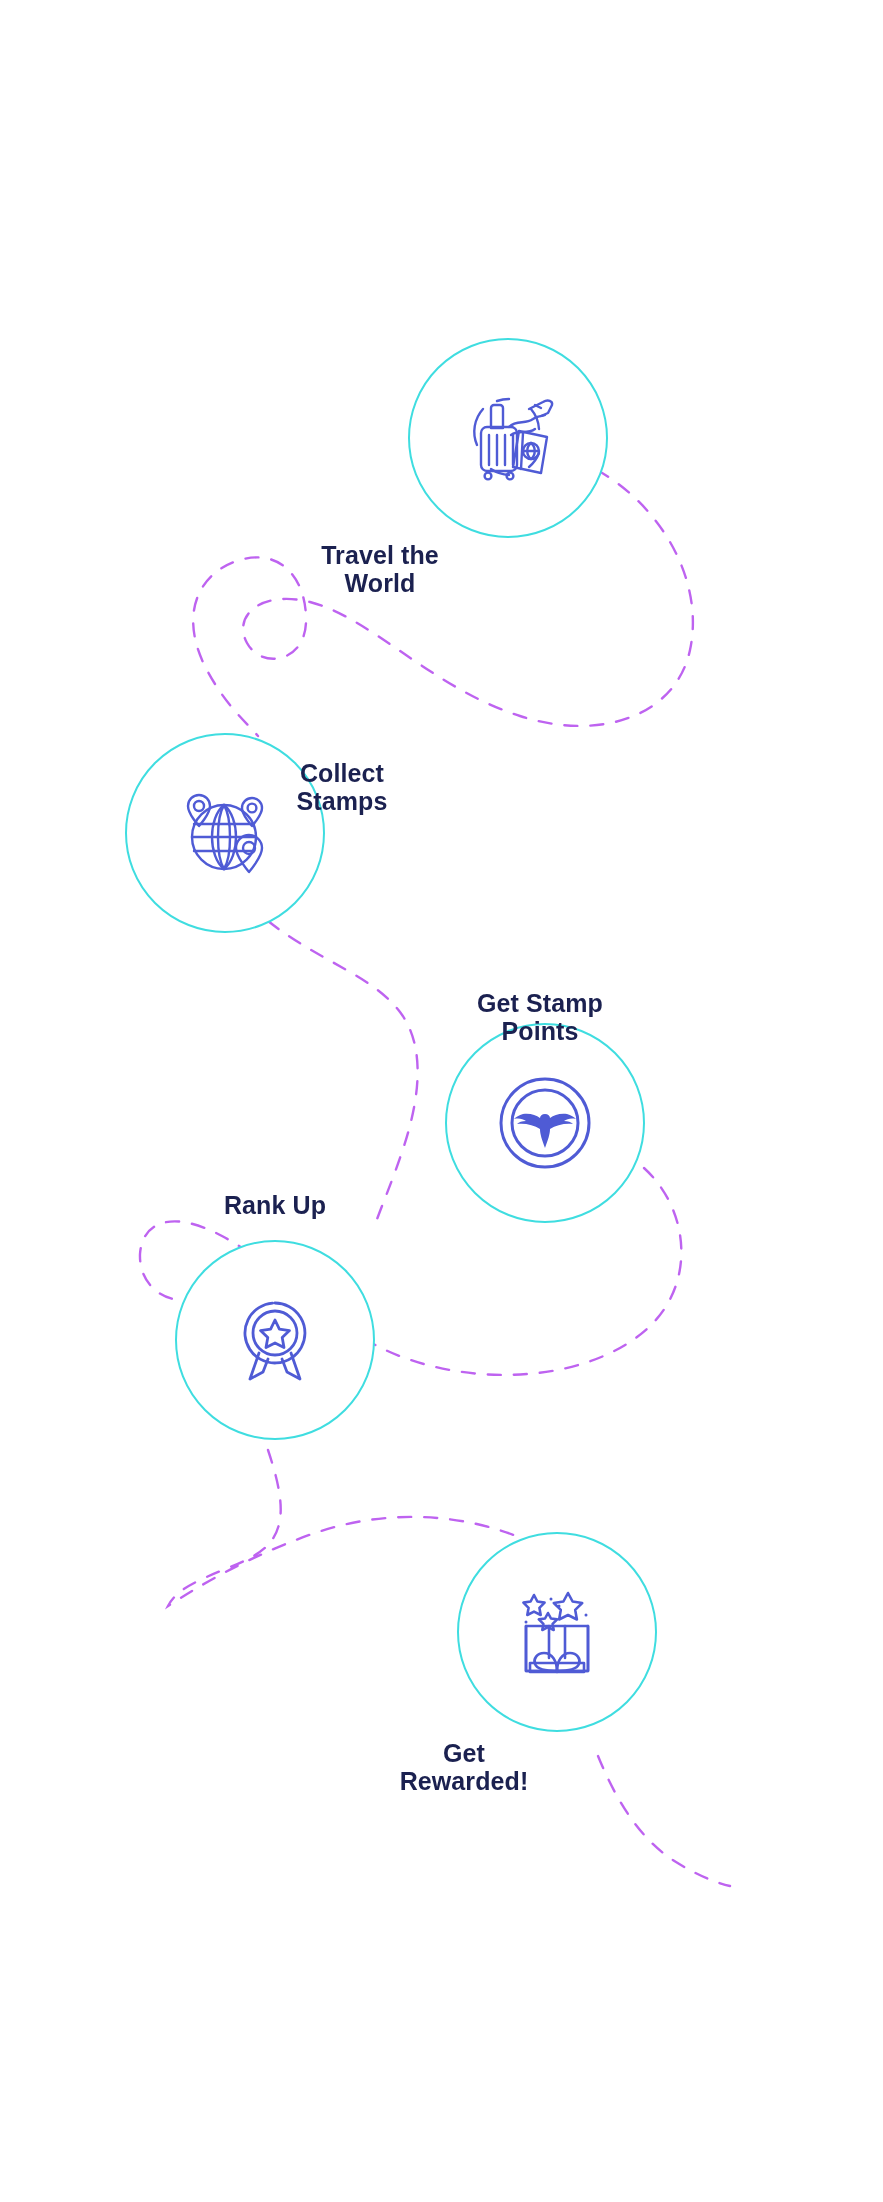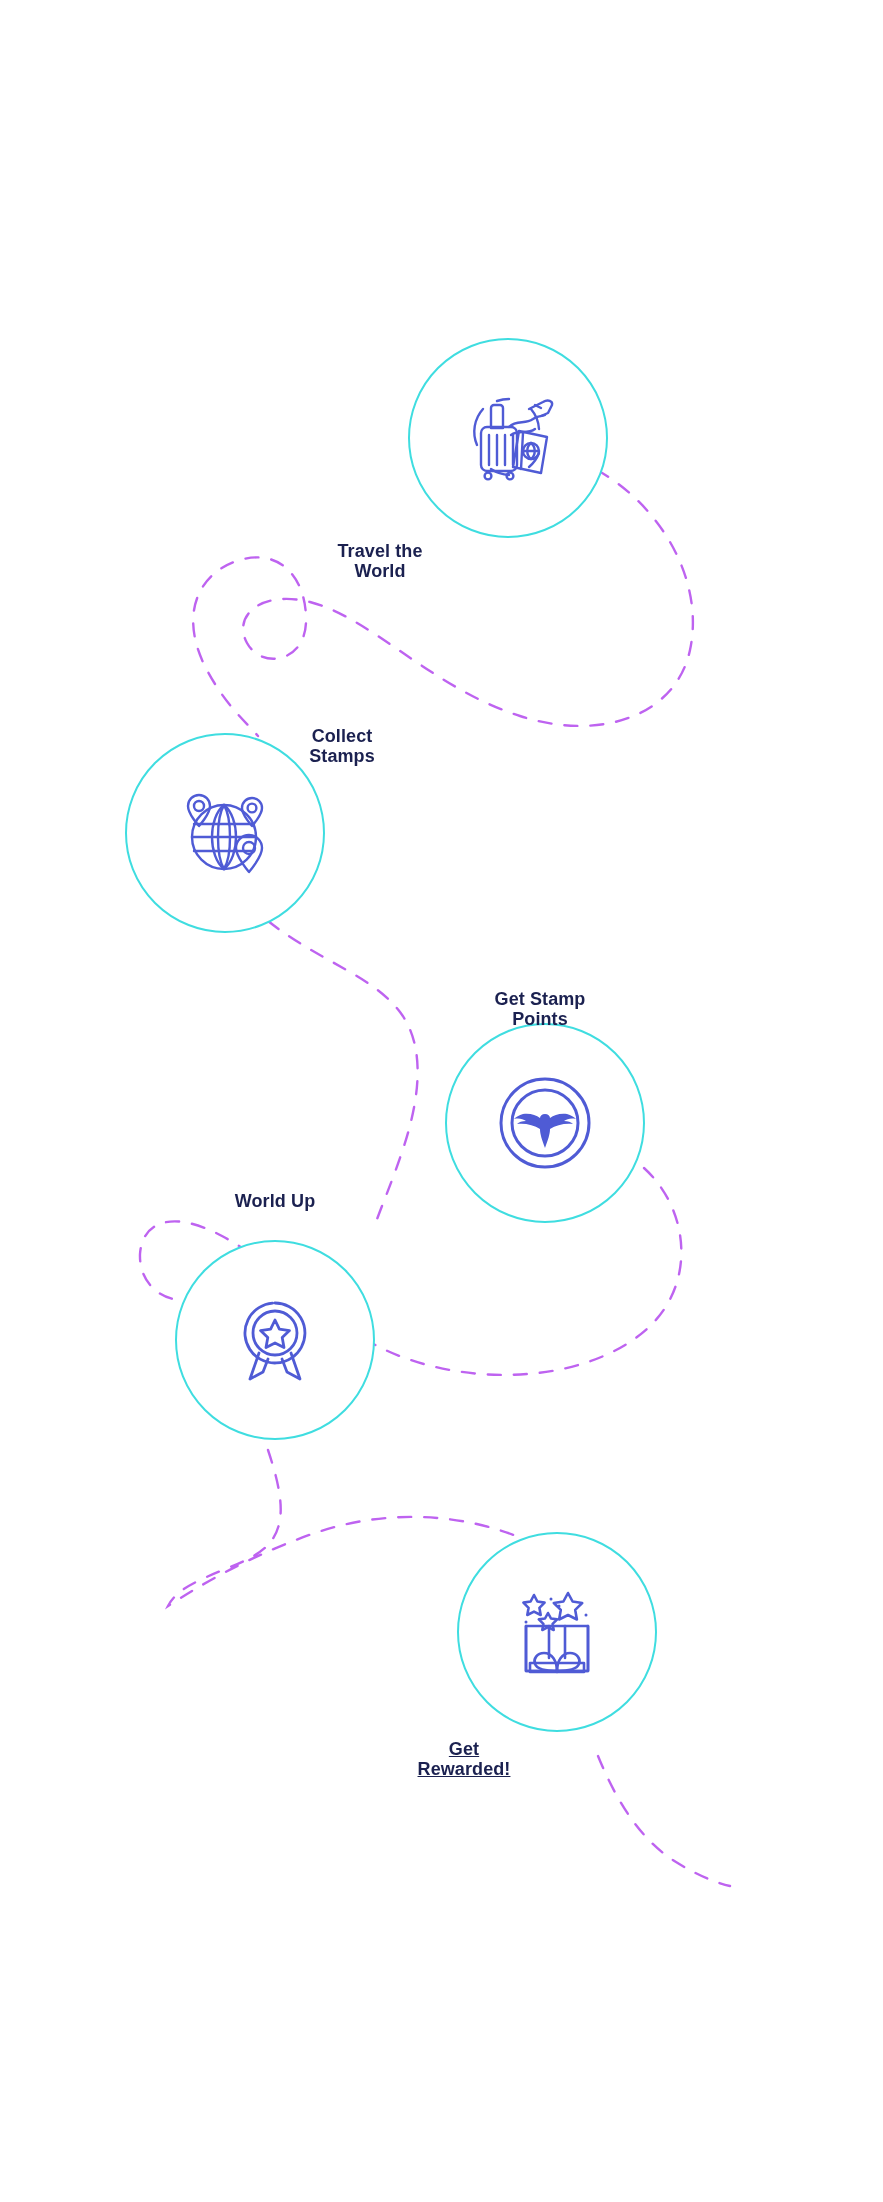--- a/index.html
+++ b/index.html
@@ -34,7 +34,7 @@
   .label {
     position:absolute;
     color:#1B2150;
-    font-size:18px;
+    font-size:25px;
     line-height:1.1;
     font-weight:700;
     letter-spacing:0.1px;

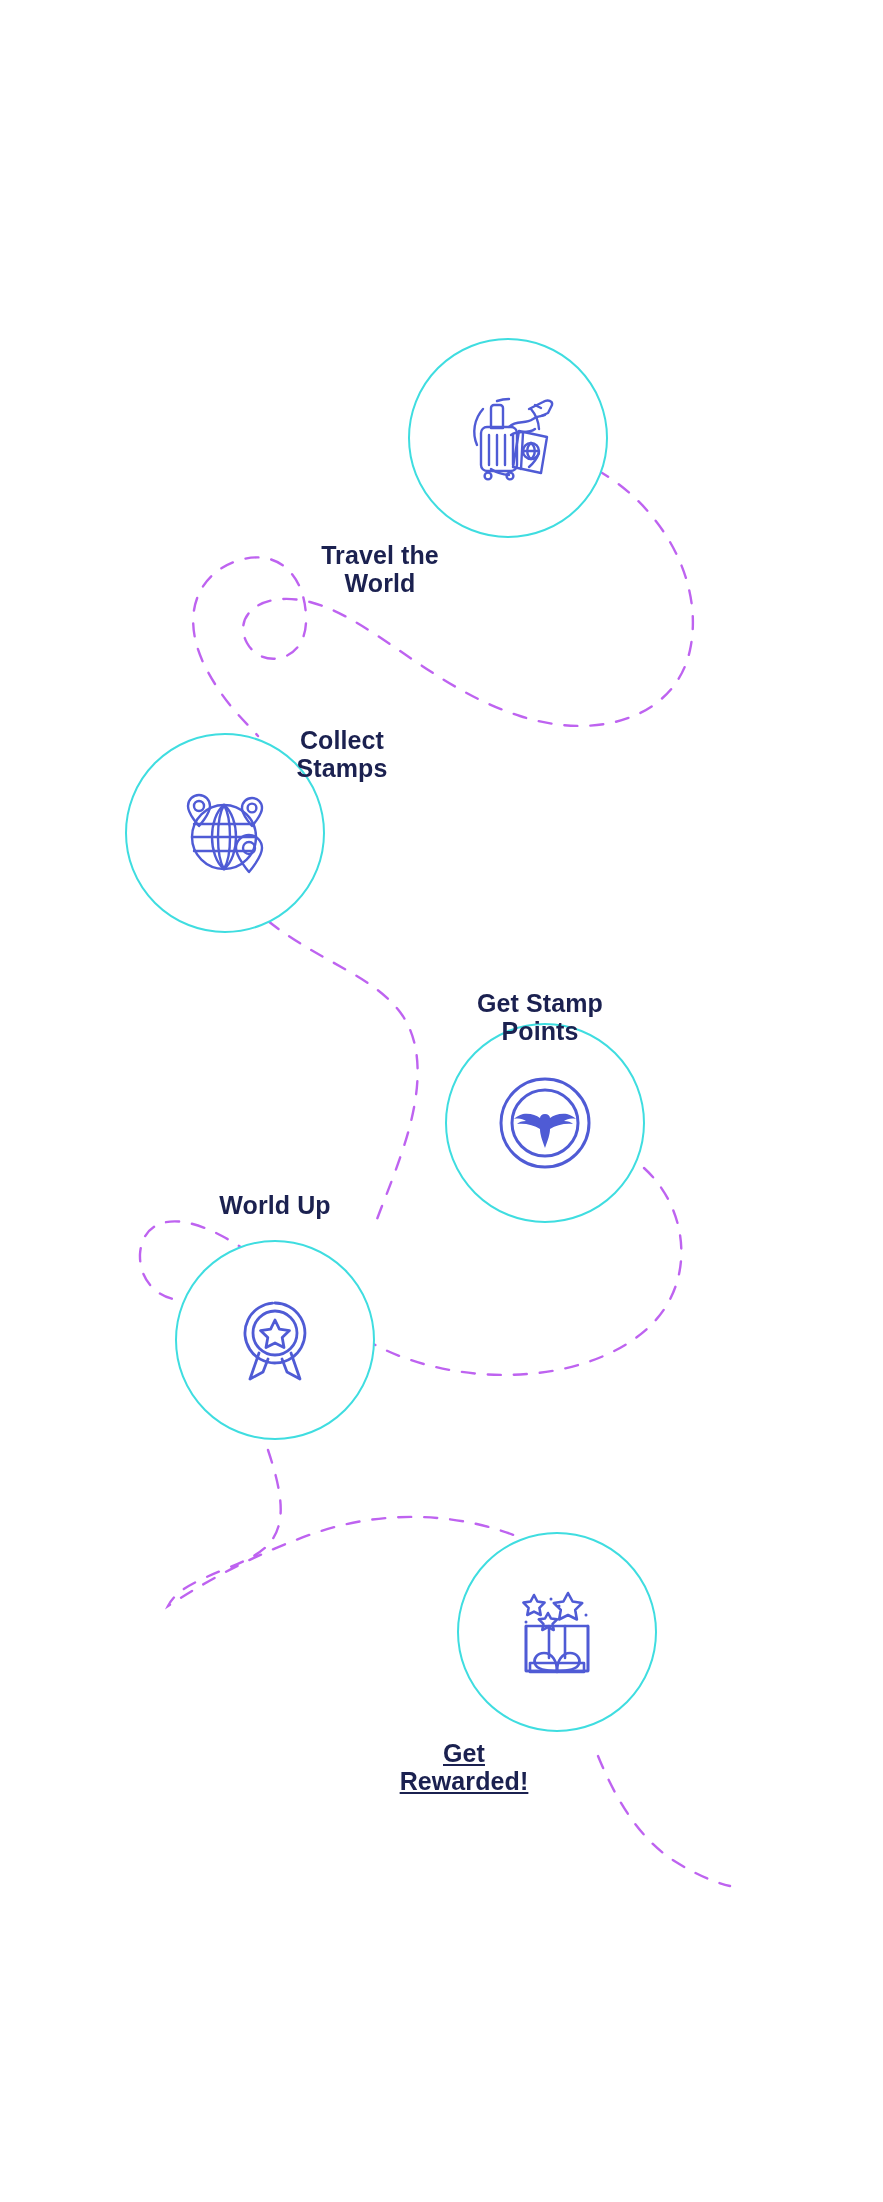--- a/index.html
+++ b/index.html
@@ -47,7 +47,7 @@
   #step-1 .label  { left:260px; top:542px; }
 
   #step-2 .circle { left:125px; top:733px; }
-  #step-2 .label  { left:222px; top:727px; }
+  #step-2 .label  { left:222px; top:760px; }
 
   #step-3 .circle { left:445px; top:1023px; }
   #step-3 .label  { left:420px; top:990px; }

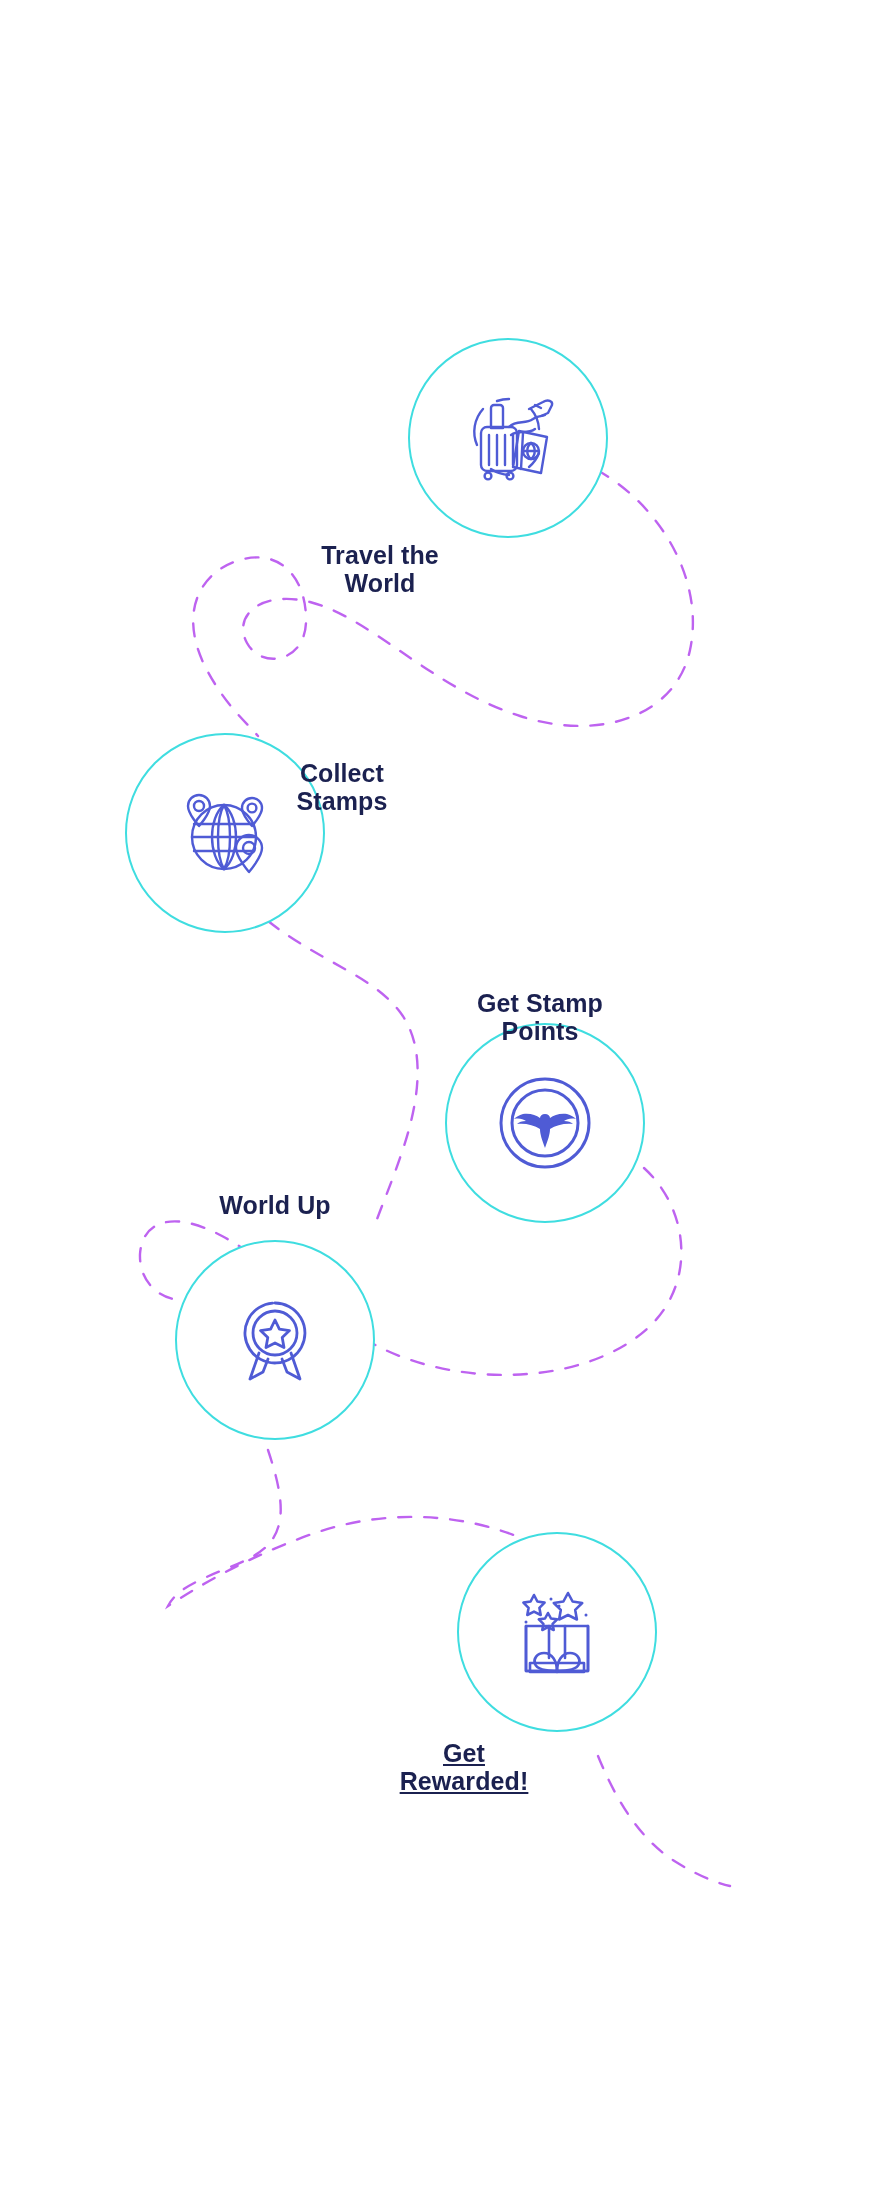--- a/index.html
+++ b/index.html
@@ -212,7 +212,7 @@
         </svg>
       </span>
     </div>
-    <div class="label">World Up</div>
+    <div class="label">Rank Up</div>
   </div>
 
   <div class="step" id="step-5">

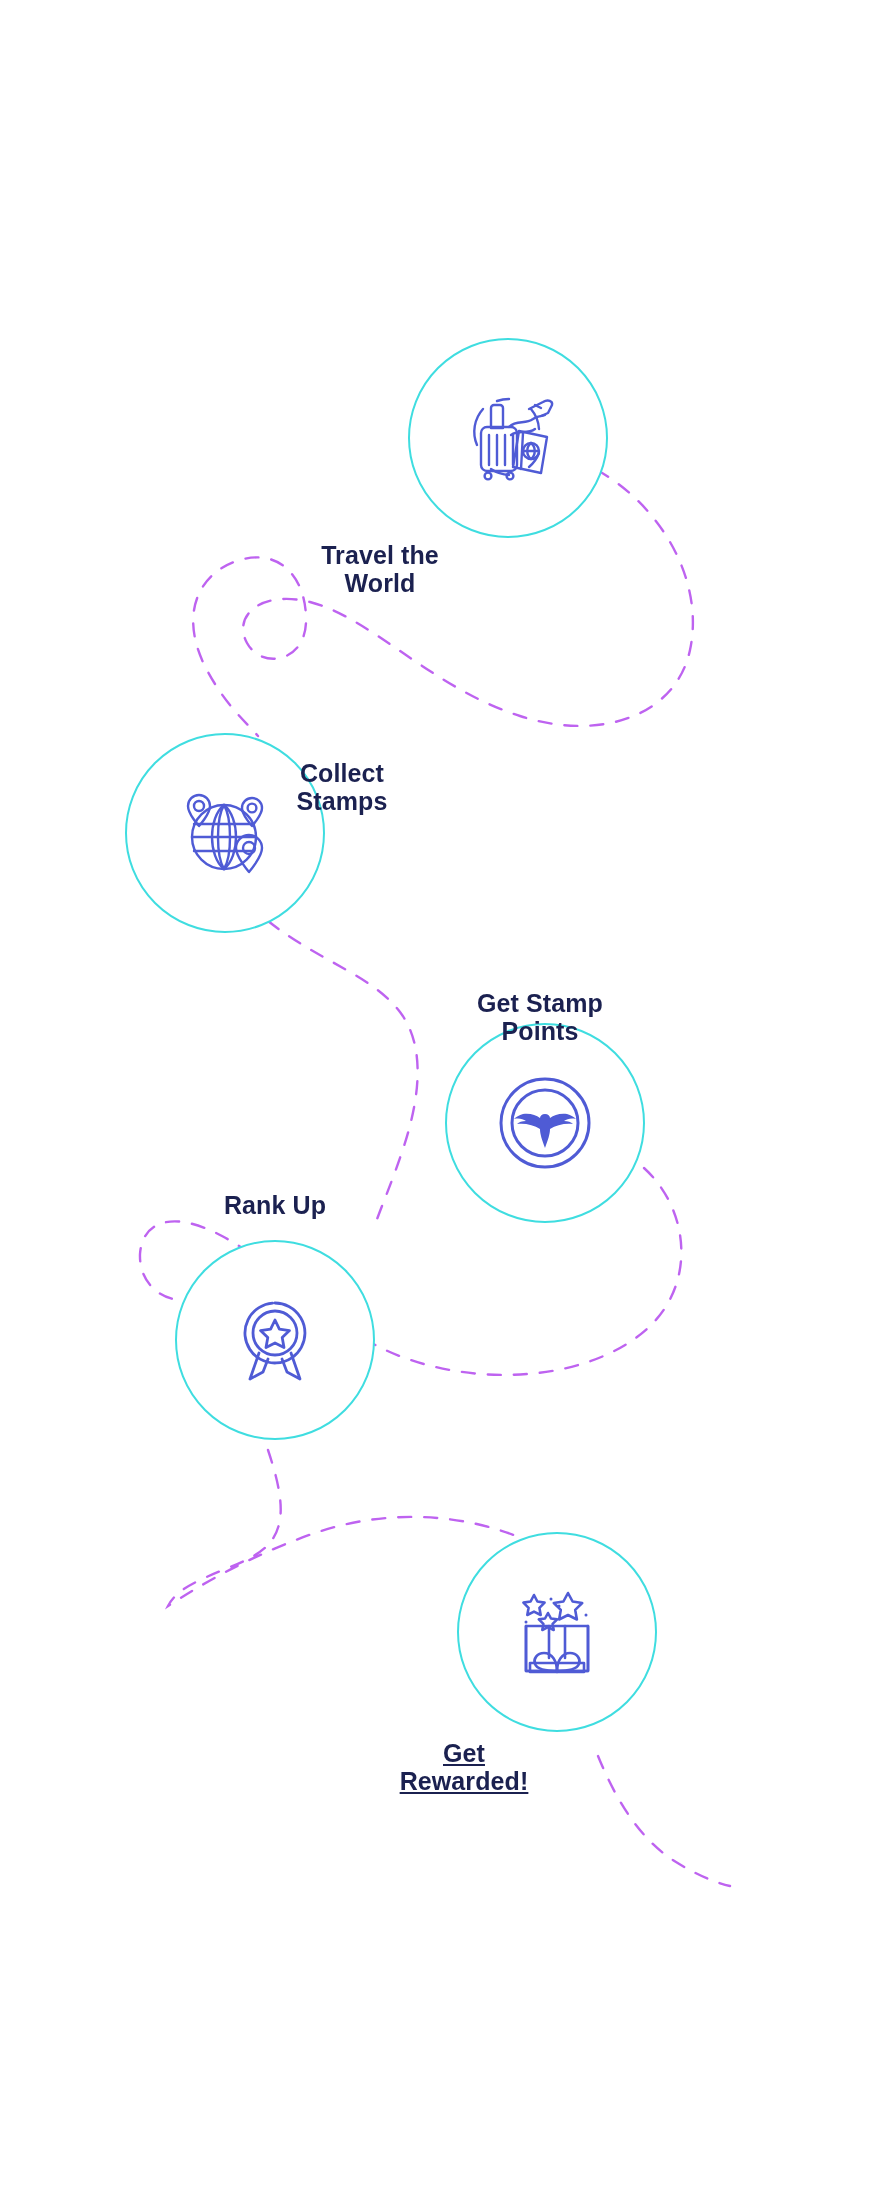--- a/index.html
+++ b/index.html
@@ -56,7 +56,7 @@
   #step-4 .label  { left:155px; top:1192px; }
 
   #step-5 .circle { left:457px; top:1532px; }
-  #step-5 .label  { left:344px; top:1740px;text-decoration:underline; }
+  #step-5 .label  { left:344px; top:1740px; }
 </style>
 </head>
 <body>

